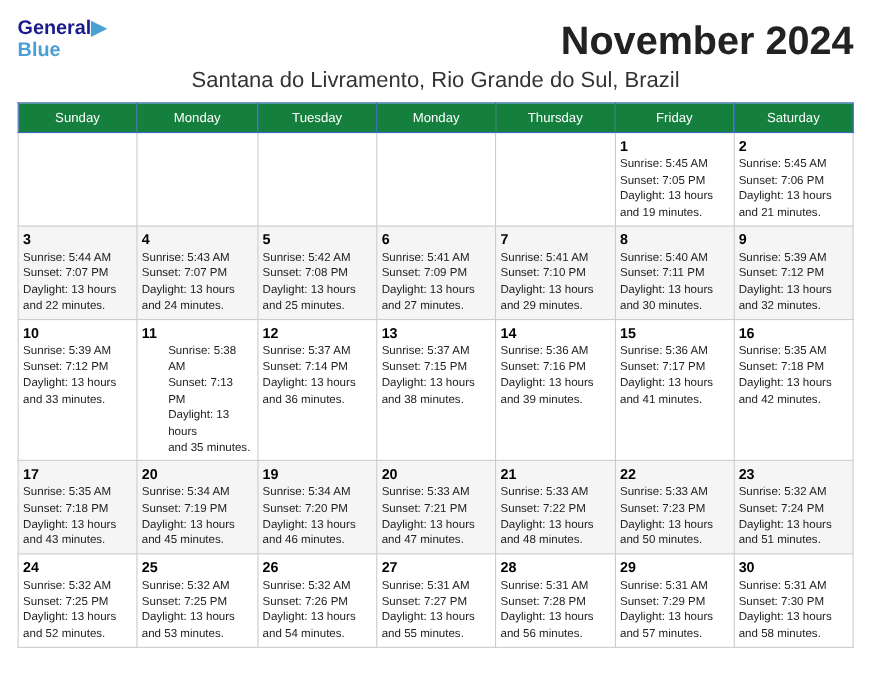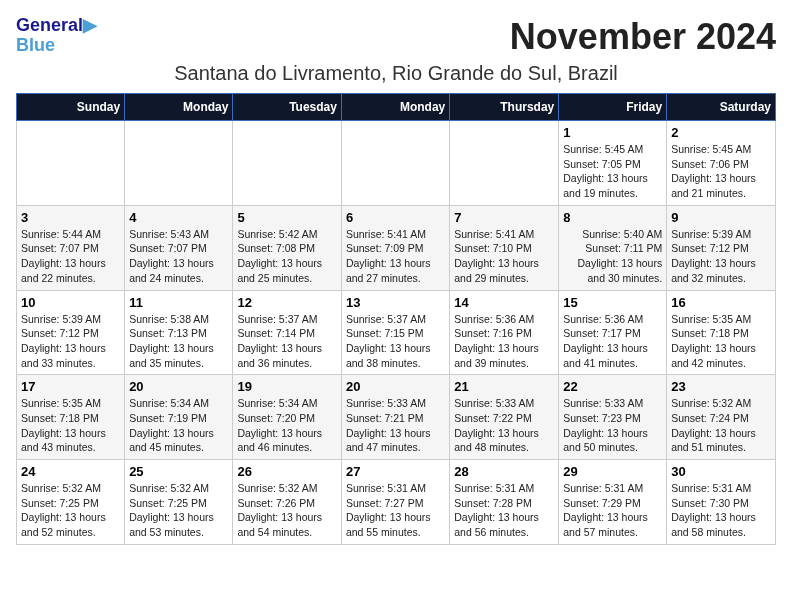--- a/index.html
+++ b/index.html
@@ -43,12 +43,12 @@
       font-size: 11px;
     }
     .calendar-table th {
-      background-color: #0f172a;
+      background-color: #15803d;
       color: #fff;
       padding: 6px 4px;
-      text-align: right;
+      text-align: center;
       font-size: 12px;
-      font-weight: bold;
+      font-weight: normal;
       border: 1px solid #3a6bbf;
     }
     .calendar-table td {

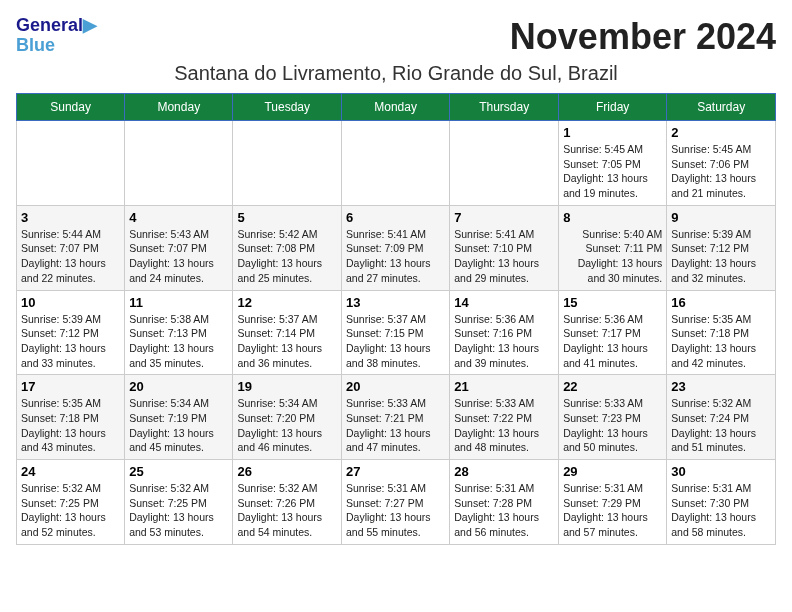--- a/index.html
+++ b/index.html
@@ -170,7 +170,7 @@
         </td>
         <td>
           <span class="day-number">8</span>
-          <div class="day-info" style="white-space: pre-line; text-align: right;">Sunrise: 5:40 AM
+          <div class="day-info" style="white-space: pre-line;">Sunrise: 5:40 AM
 Sunset: 7:11 PM
 Daylight: 13 hours
 and 30 minutes.</div>

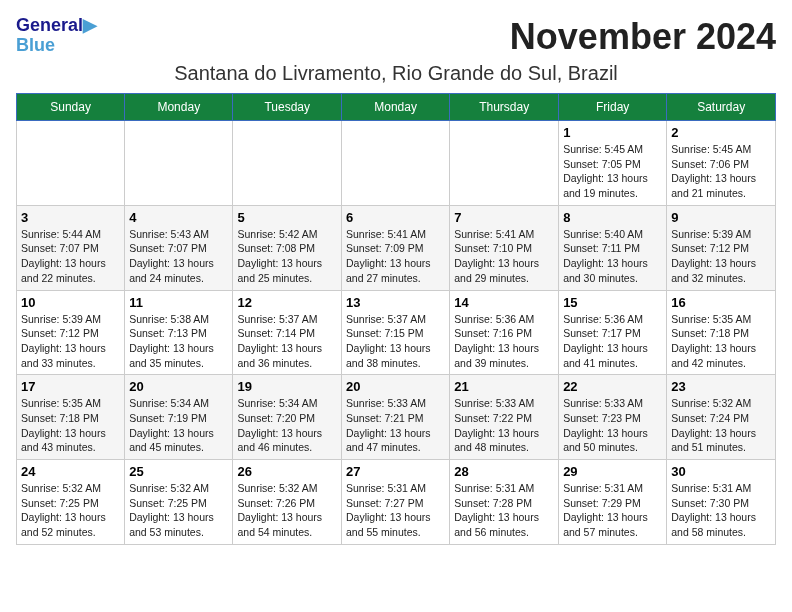--- a/index.html
+++ b/index.html
@@ -193,7 +193,7 @@
         </td>
         <td>
           <span class="day-number">11</span>
-          <div class="day-info" style="white-space: pre-line;">Sunrise: 5:38 AM
+          <div class="day-info" style="white-space: pre-line; margin-left: 24px;">Sunrise: 5:38 AM
 Sunset: 7:13 PM
 Daylight: 13 hours
 and 35 minutes.</div>

